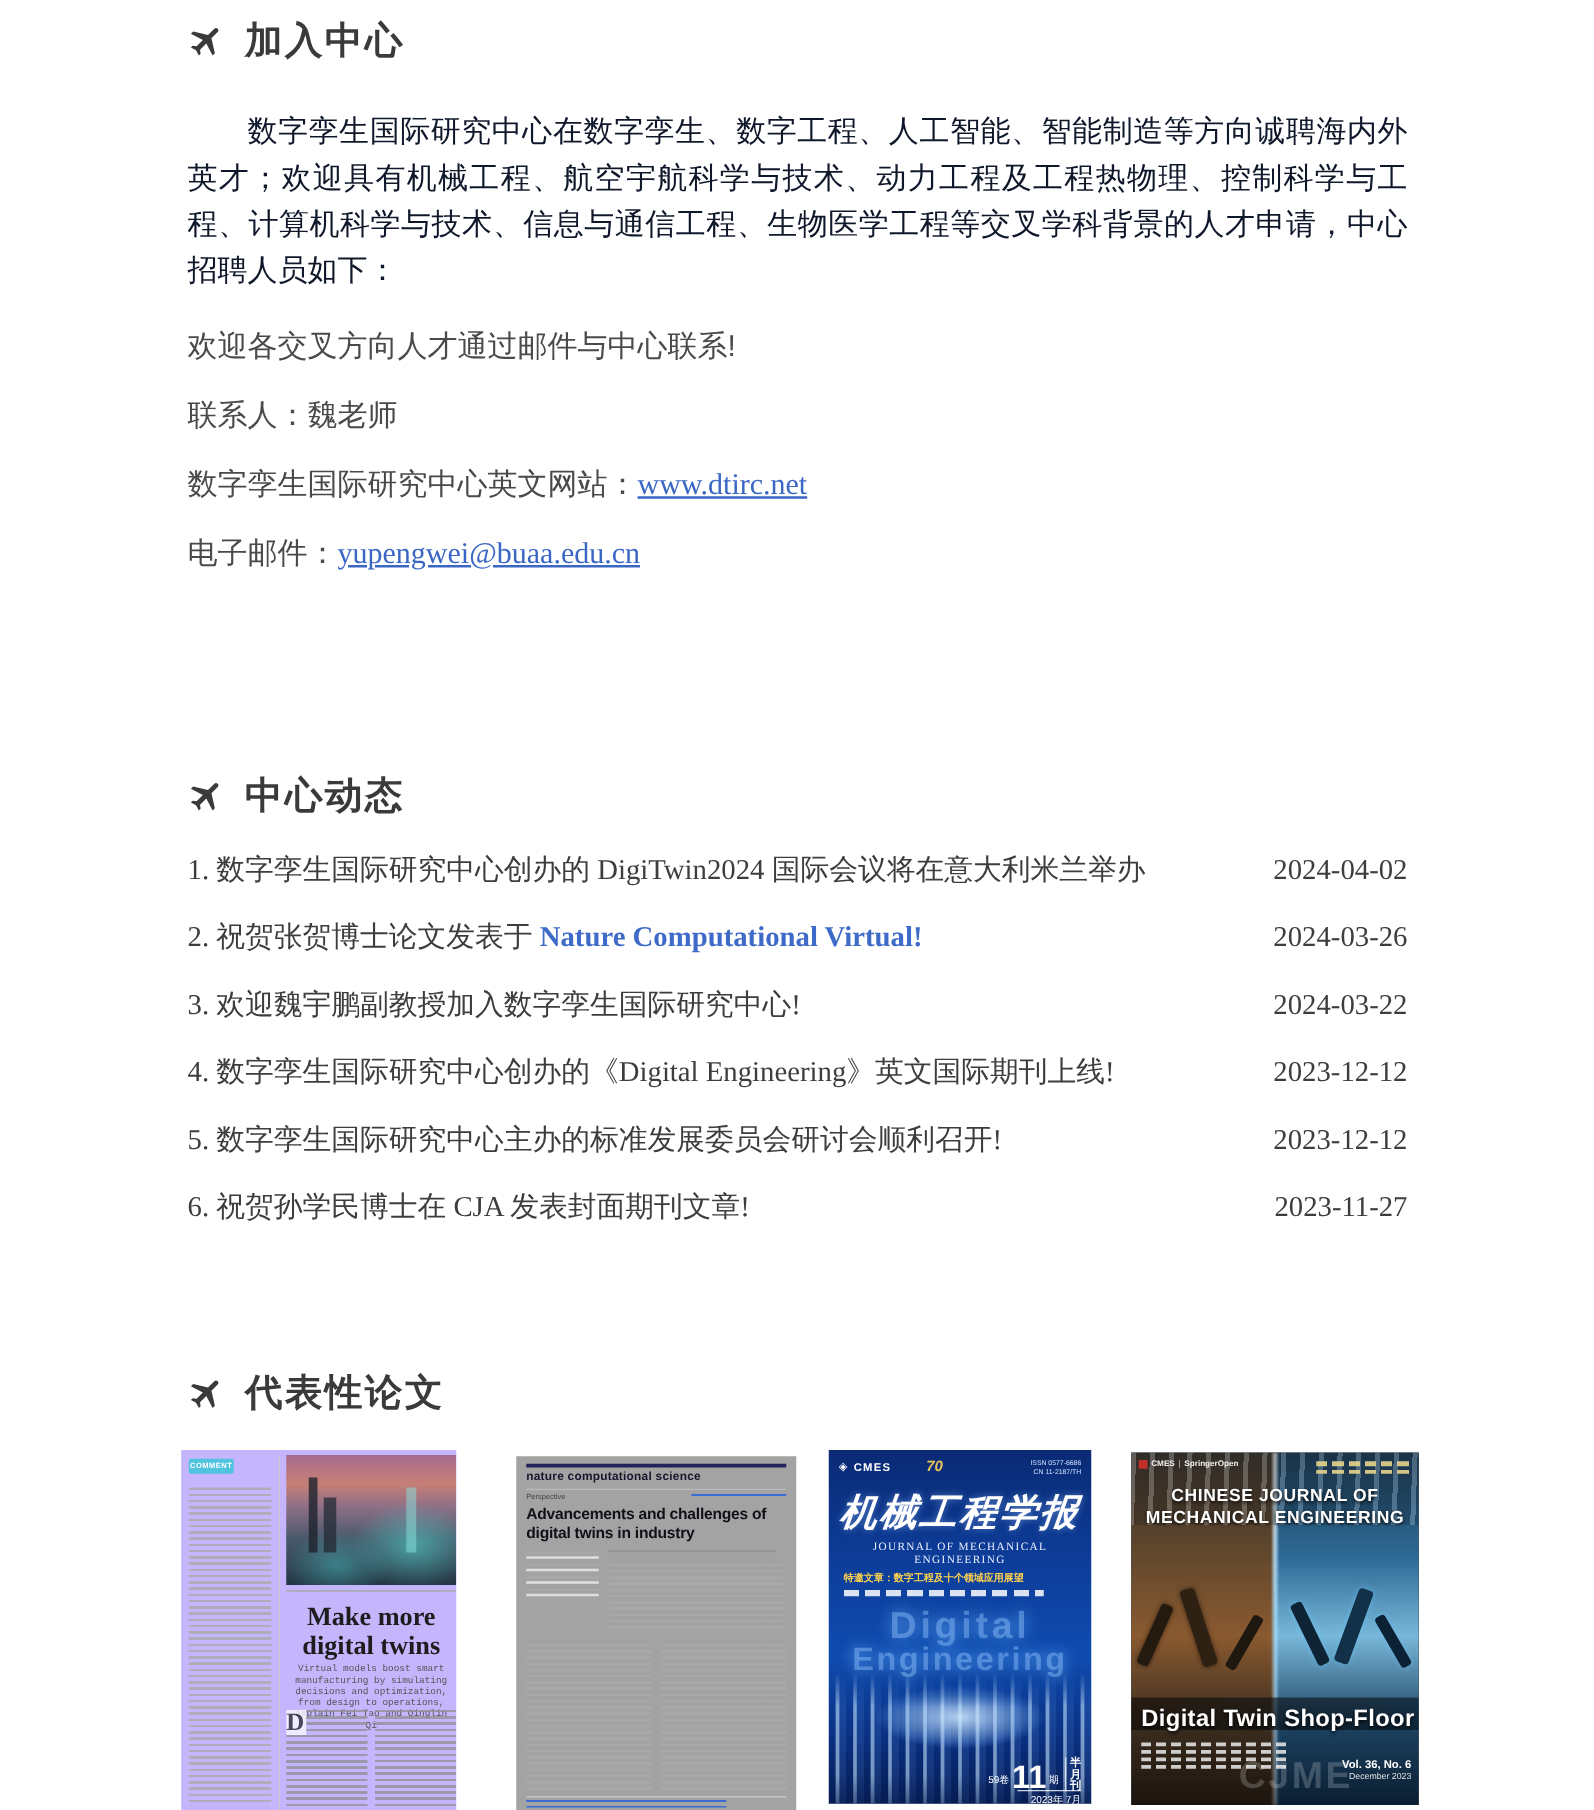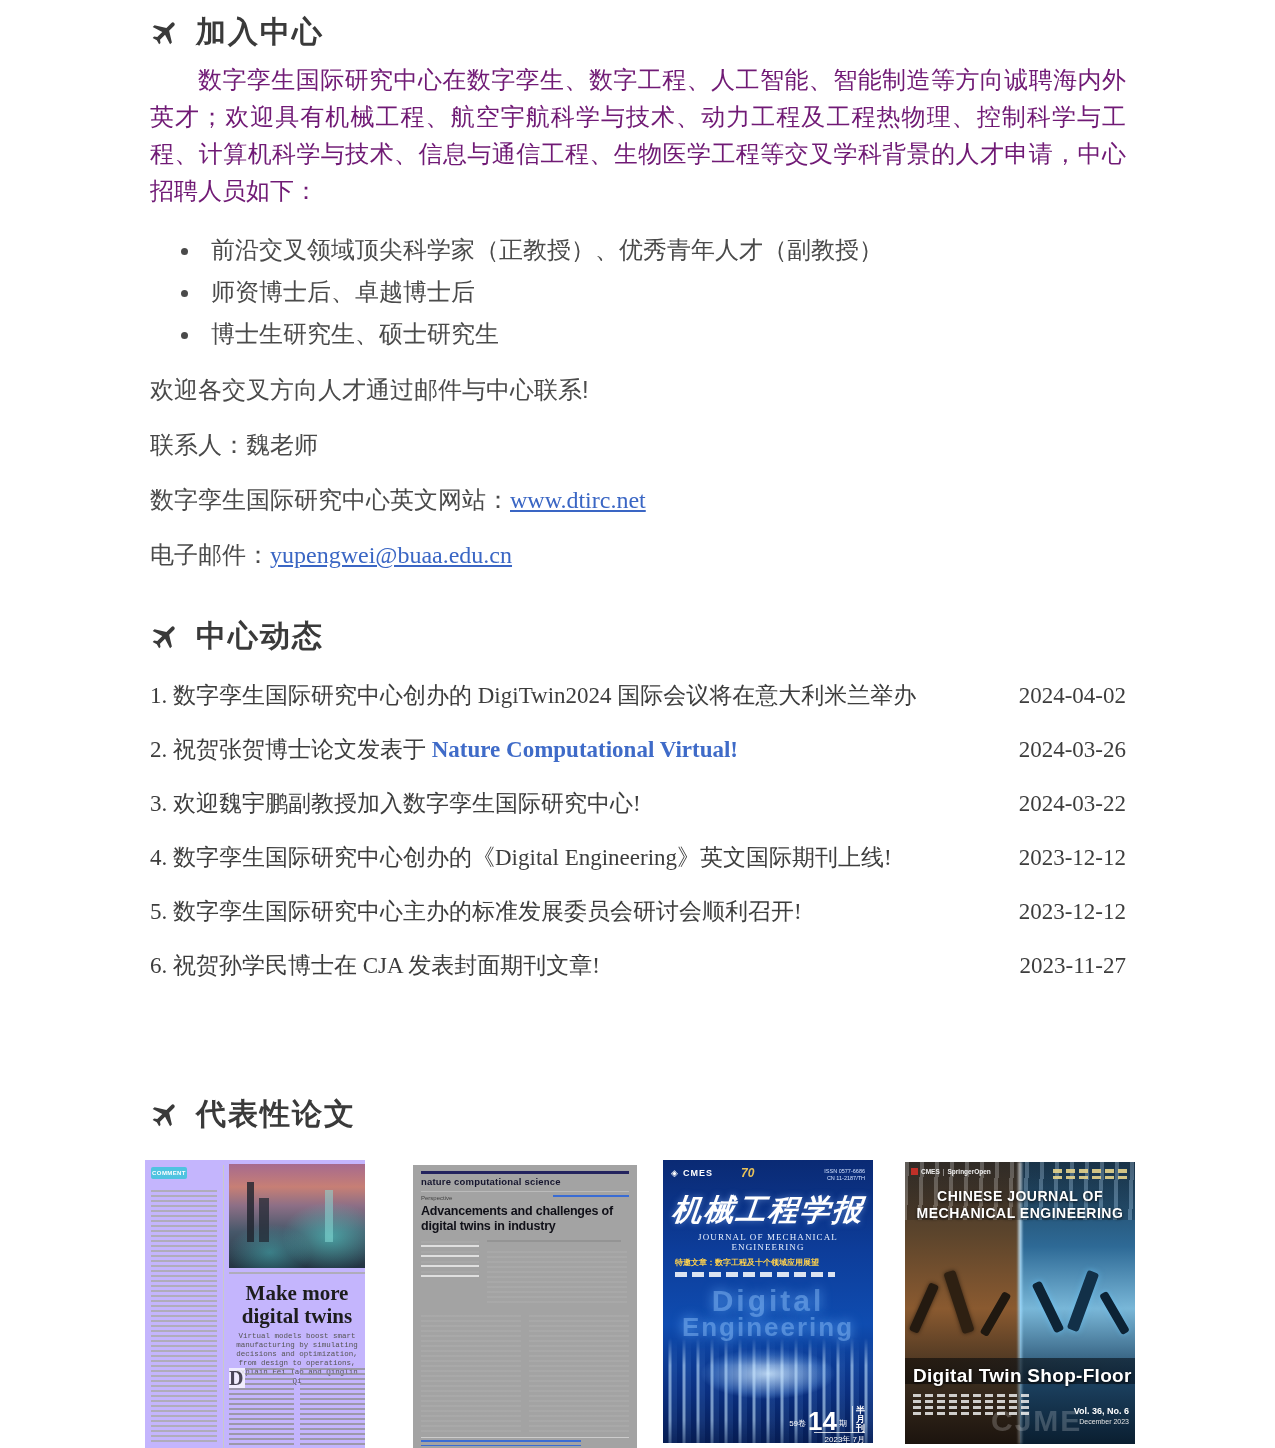--- a/index.html
+++ b/index.html
@@ -16,8 +16,8 @@
 
   
   #join { position:absolute; left:150px; top:12px; width:976px; }
-  .intro { margin-top:8px; font-size:24px; line-height:37px; text-align:justify;
-           text-indent:2em; color:#701a75; }
+  .intro { margin-top:34px; font-size:24px; line-height:37px; text-align:justify;
+           text-indent:2em; color:#0f172a; }
   ul.bullets { margin:27px 0 0 0; padding-left:52px; }
   ul.bullets li { font-size:24px; color:#4a4a4a; padding-left:9px; margin-bottom:15px; line-height:27px; }
   .pline { font-size:24px; color:#4a4a4a; margin-top:25px; line-height:30px; }

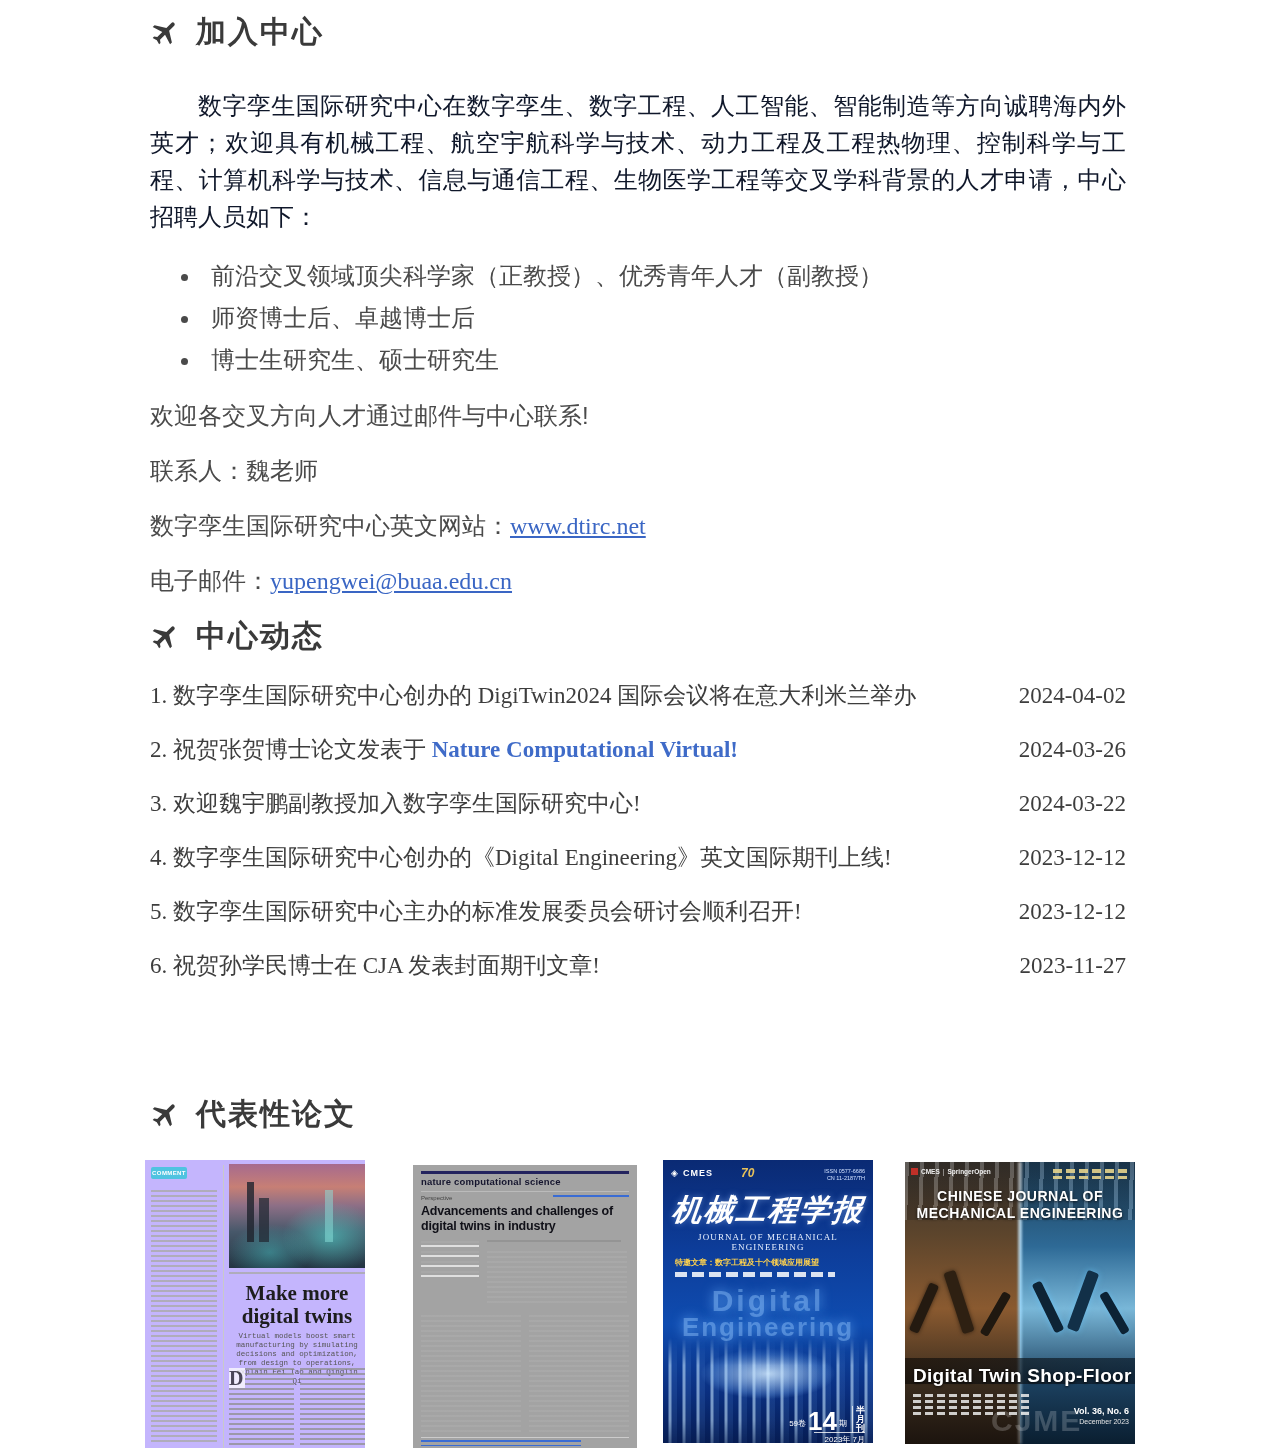--- a/index.html
+++ b/index.html
@@ -180,11 +180,6 @@
     <span class="section-title">加入中心</span>
   </div>
   <p class="intro">数字孪生国际研究中心在数字孪生、数字工程、人工智能、智能制造等方向诚聘海内外英才；欢迎具有机械工程、航空宇航科学与技术、动力工程及工程热物理、控制科学与工程、计算机科学与技术、信息与通信工程、生物医学工程等交叉学科背景的人才申请，中心招聘人员如下：</p>
-  <ul class="bullets">
-    <li>前沿交叉领域顶尖科学家（正教授）、优秀青年人才（副教授）</li>
-    <li>师资博士后、卓越博士后</li>
-    <li>博士生研究生、硕士研究生</li>
-  </ul>
   <p class="pline first">欢迎各交叉方向人才通过邮件与中心联系!</p>
   <p class="pline">联系人：魏老师</p>
   <p class="pline"><span>数字孪生国际研究中心英文网站：</span><a class="blue-link" href="#">www.dtirc.net</a></p>

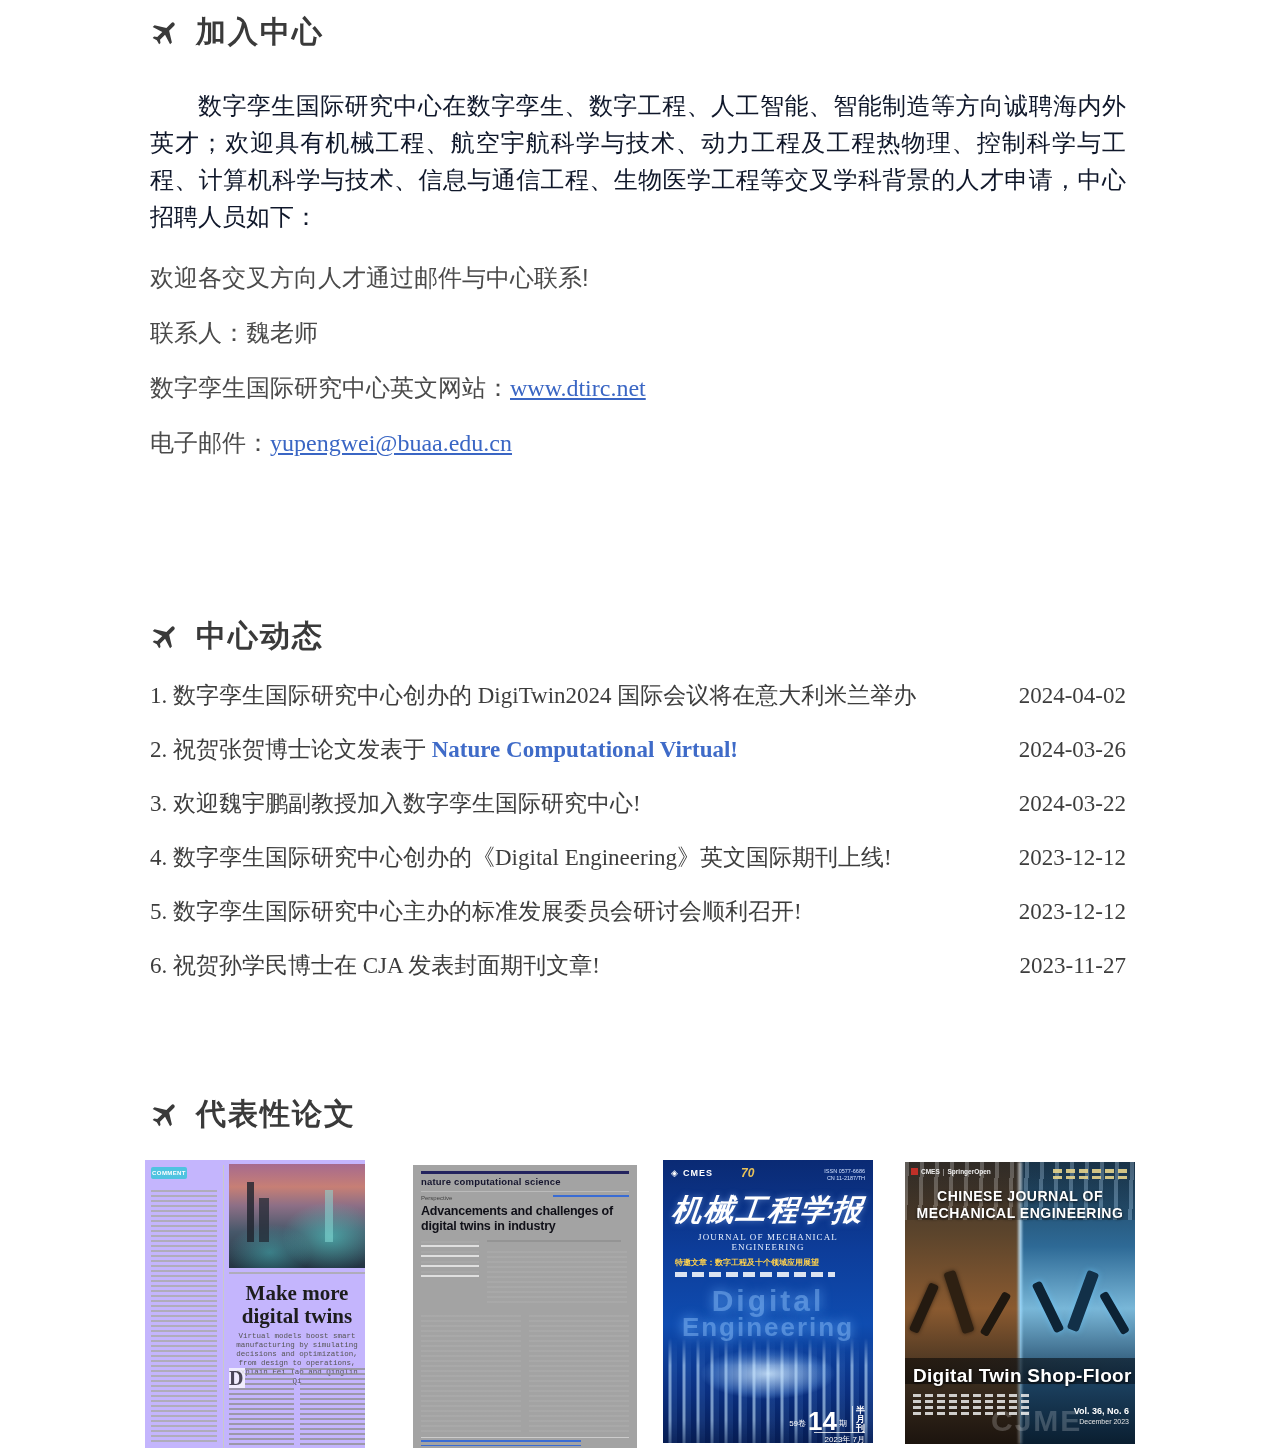--- a/index.html
+++ b/index.html
@@ -289,7 +289,7 @@
   <div class="beams"></div>
   <div class="issuebox">
     <span class="vol">59卷</span>
-    <span class="big">14</span>
+    <span class="big">11</span>
     <span class="unit">期</span>
     <span class="freq">
       <span>半</span>

